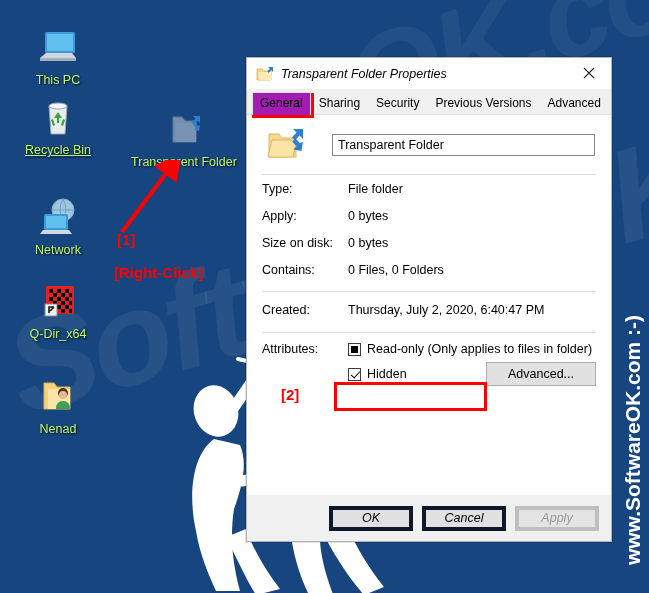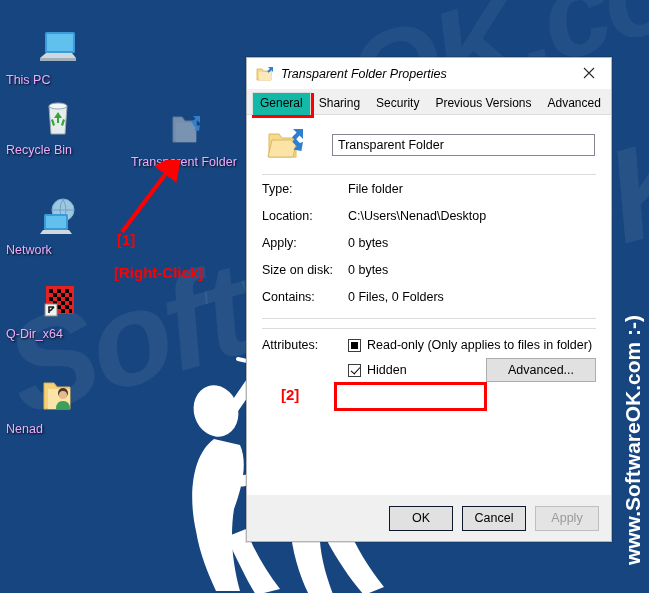--- a/index.html
+++ b/index.html
@@ -87,7 +87,8 @@
   .dicon {
     position: absolute;
     width: 104px;
-    color: #f0abfc;
+    text-align: center;
+    color: #bef264;
     font-size: 12.5px;
     line-height: 14px;
     text-shadow: 1px 1px 2px rgba(0,0,0,0.85);

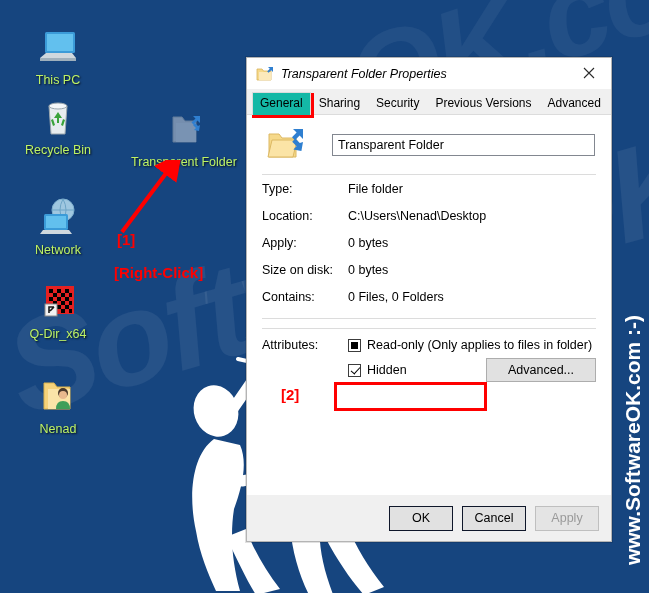--- a/index.html
+++ b/index.html
@@ -184,7 +184,7 @@
     white-space: nowrap;
   }
   .tab.active {
-    background: #14b8a6;
+    background: #a21caf;
     border-color: #dcdcdc;
     position: relative;
     z-index: 2;

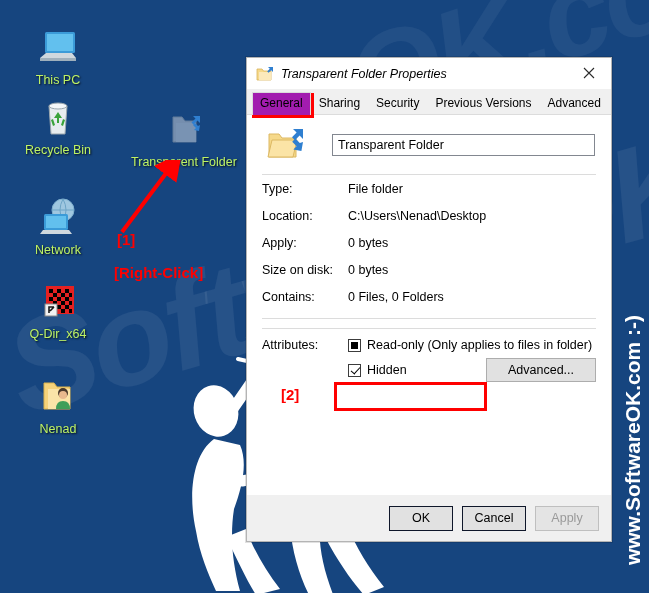--- a/index.html
+++ b/index.html
@@ -357,7 +357,7 @@
     <span class="lbl">This PC</span>
   </div>
 
-  <div class="dicon" style="left:6px; top:96px;">
+  <div class="dicon" style="left:6px; top:96px;text-decoration:underline;">
     <div class="glyph">
       <svg width="48" height="44" viewBox="0 0 48 44">
         <path d="M15 10 L33 10 L31 38 L17 38 Z" fill="#e7ecef" stroke="#9aa6ad" stroke-width="1"></path>

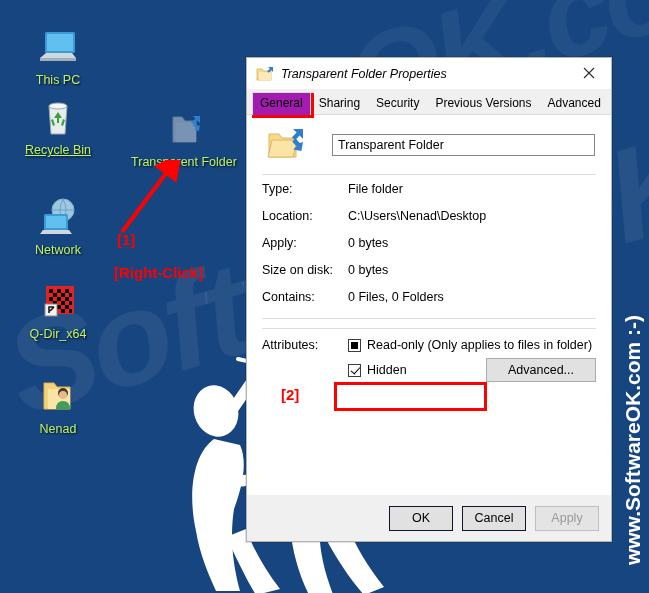--- a/index.html
+++ b/index.html
@@ -512,10 +512,6 @@
       <span class="v">File folder</span>
     </div>
     <div class="proprow">
-      <span class="k">Location:</span>
-      <span class="v">C:\Users\Nenad\Desktop</span>
-    </div>
-    <div class="proprow">
       <span class="k">Apply:</span>
       <span class="v">0 bytes</span>
     </div>

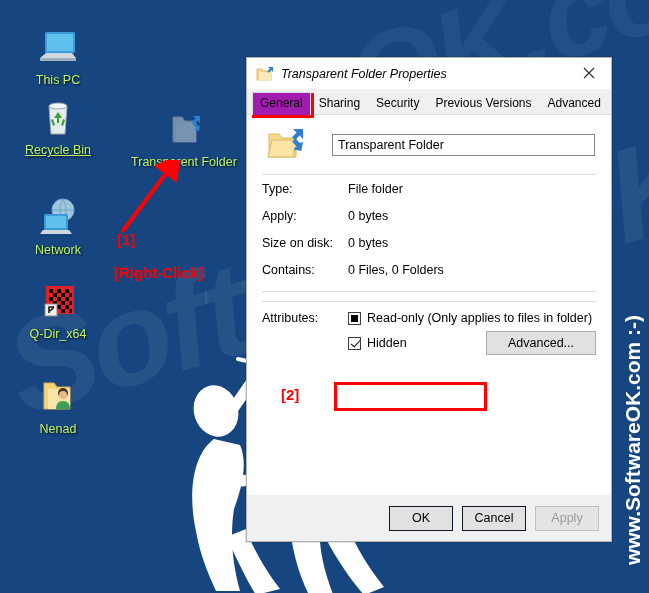--- a/index.html
+++ b/index.html
@@ -526,6 +526,10 @@
 
     <hr class="sep" style="margin-top:8px;">
 
+    <div class="proprow" style="padding-top:11px;">
+      <span class="k">Created:</span>
+      <span class="v">Thursday, July 2, 2020, 6:40:47 PM</span>
+    </div>
 
     <hr class="sep" style="margin-top:9px;">
 

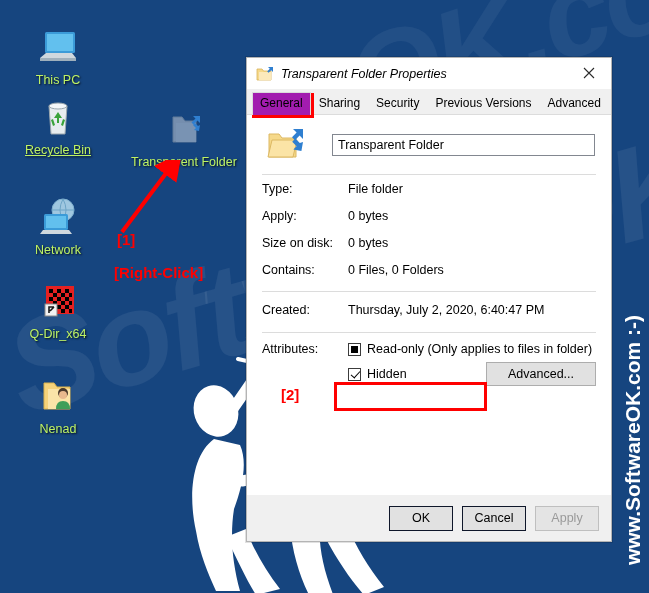--- a/index.html
+++ b/index.html
@@ -298,13 +298,14 @@
     gap: 9px;
   }
   .btn {
-    width: 64px; height: 25px;
+    width: 84px; height: 25px;
     background: #e1e1e1;
-    border: 1px solid #0f172a;
+    border: 4px solid #0f172a;
     font-family: "Liberation Sans", sans-serif;
     font-size: 12.5px;
     color: #000;
     cursor: default;
+    font-style: italic;
   }
   .btn.disabled { color: #9a9a9a; border-color: #bfbfbf; background:#e4e4e4; }
 </style>

